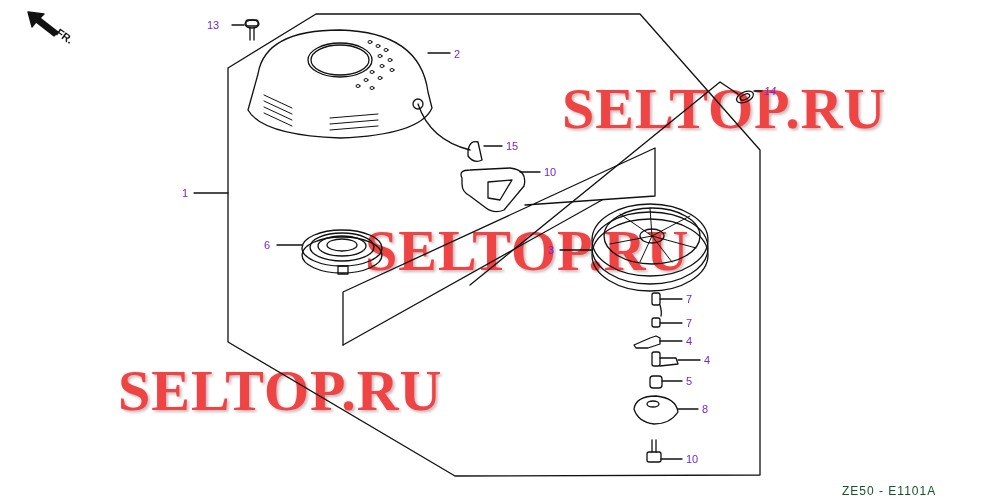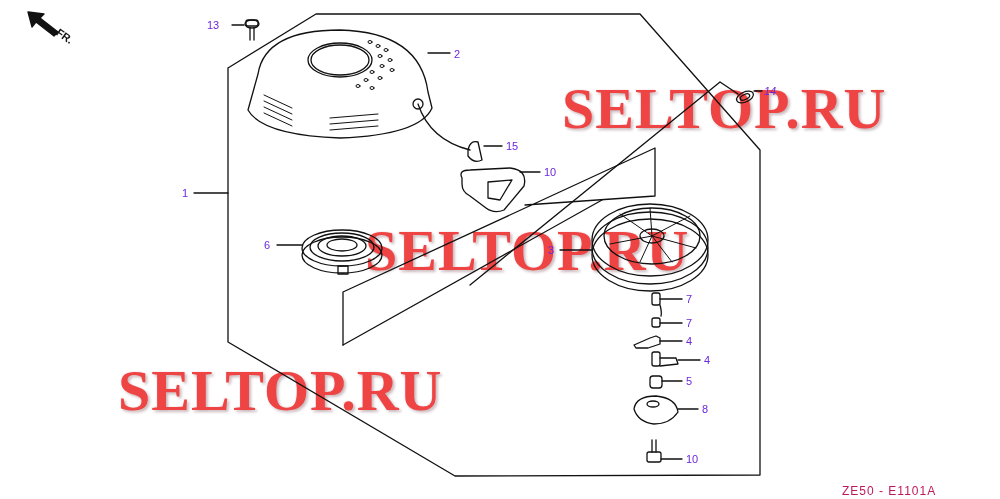--- a/index.html
+++ b/index.html
@@ -7,7 +7,7 @@
   #canvas{position:absolute;left:0;top:0;width:1000px;height:499px;}
   .callout{position:absolute;font-family:"Liberation Sans",sans-serif;font-size:11px;color:#6d28d9;line-height:15px;}
   .wm{position:absolute;font-family:"Liberation Serif",serif;font-weight:bold;color:#ef4444;letter-spacing:1px;text-shadow:2px 2px 3px #c9b8bc, -1px -1px 0 #fbf3f5;line-height:1;}
-  .code{position:absolute;font-family:"Liberation Sans",sans-serif;font-size:12px;color:#be185d;letter-spacing:1px;}
+  .code{position:absolute;font-family:"Liberation Sans",sans-serif;font-size:12px;color:#14532d;letter-spacing:1px;}
   .fr{position:absolute;font-family:"Liberation Sans",sans-serif;font-weight:bold;font-size:11px;color:#111;transform:rotate(35deg);}
 </style>
 </head>

